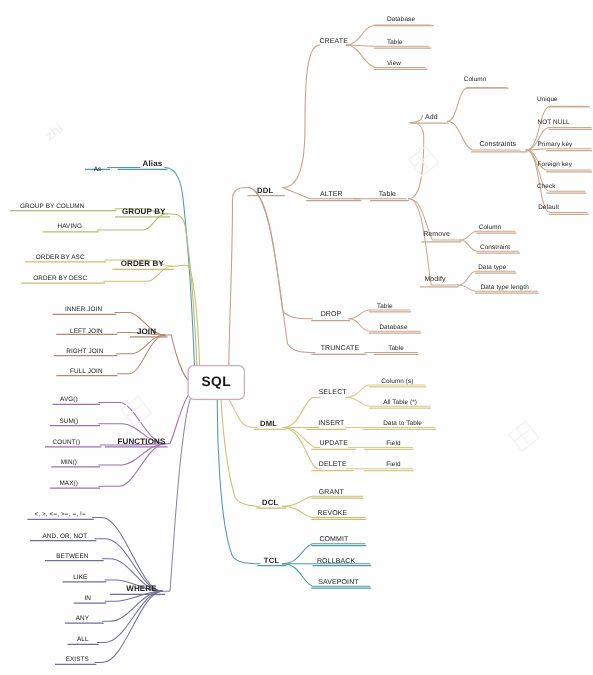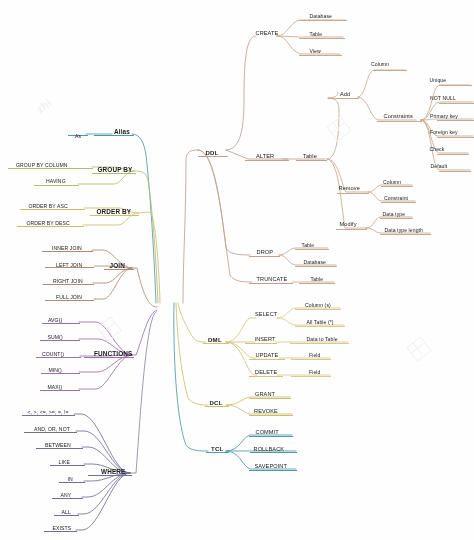--- a/index.html
+++ b/index.html
@@ -234,6 +234,9 @@
   <div class="wm-d" style="left:410px; top:340px;"></div>
   <div class="wm-d" style="left:330px; top:120px;"></div>
 
+  <div class="root" id="root-node" style="left: 150px; top: 292px; width: 44px; height: 26px; border-color: rgb(201, 174, 187);">
+    <span>SQL</span>
+  </div>
 
   <div id="nodes">
       <div class="node lvl-cat" style="left: 205.5px; top: 150px;">DDL</div>

